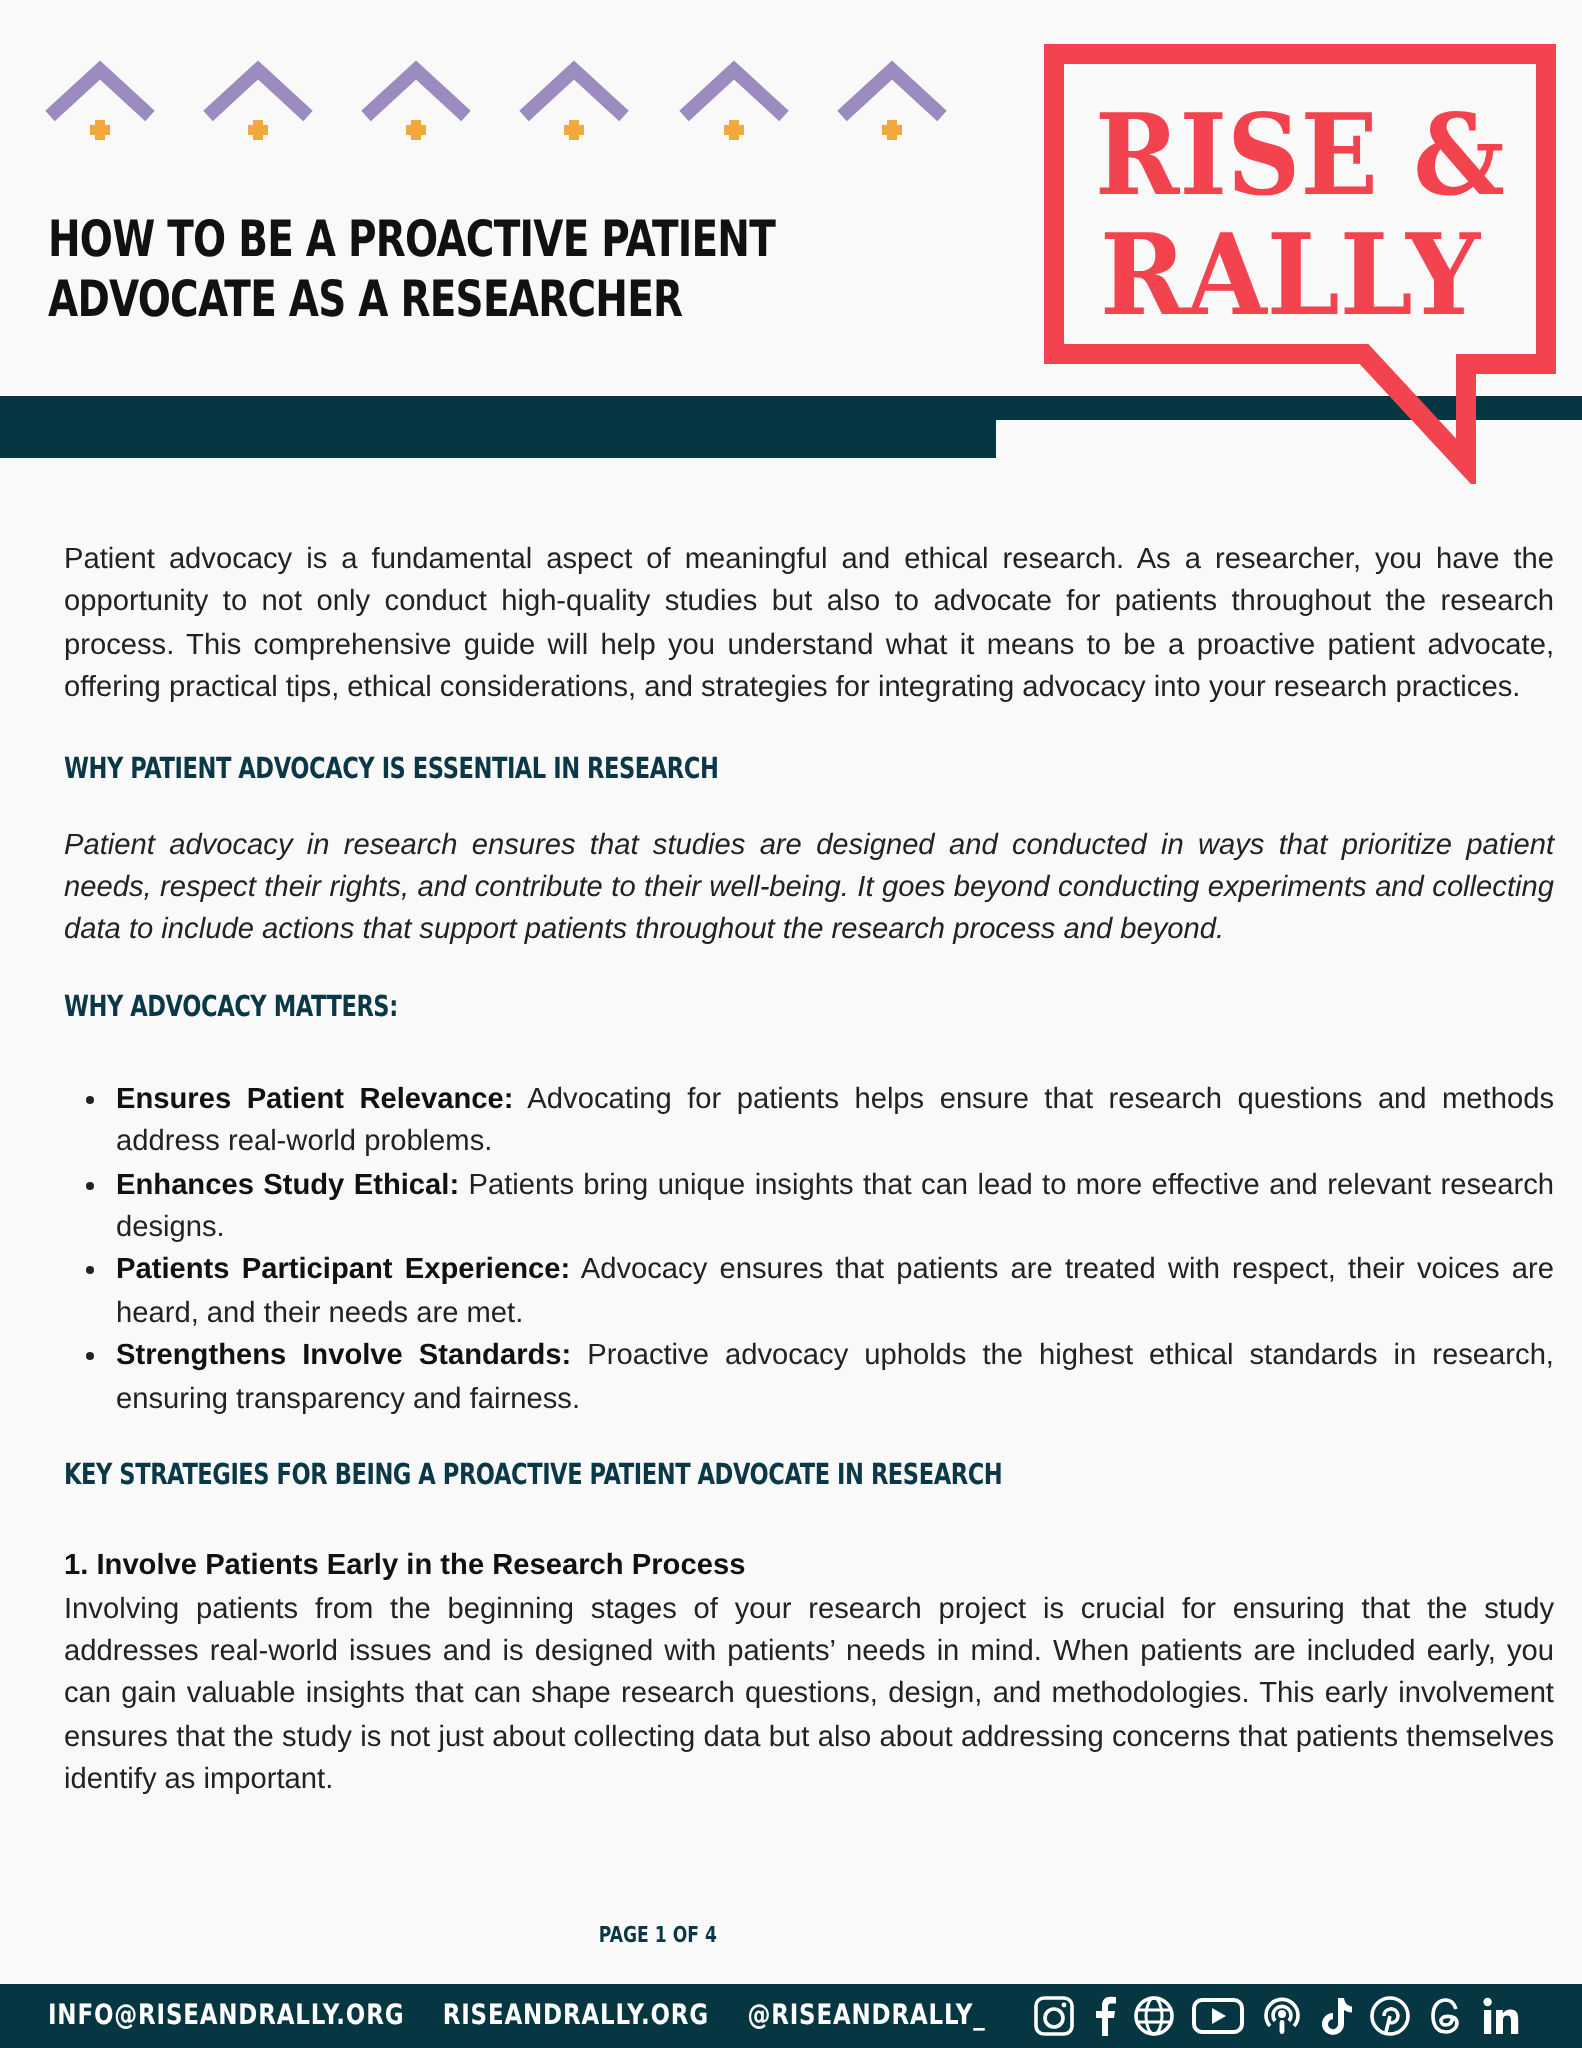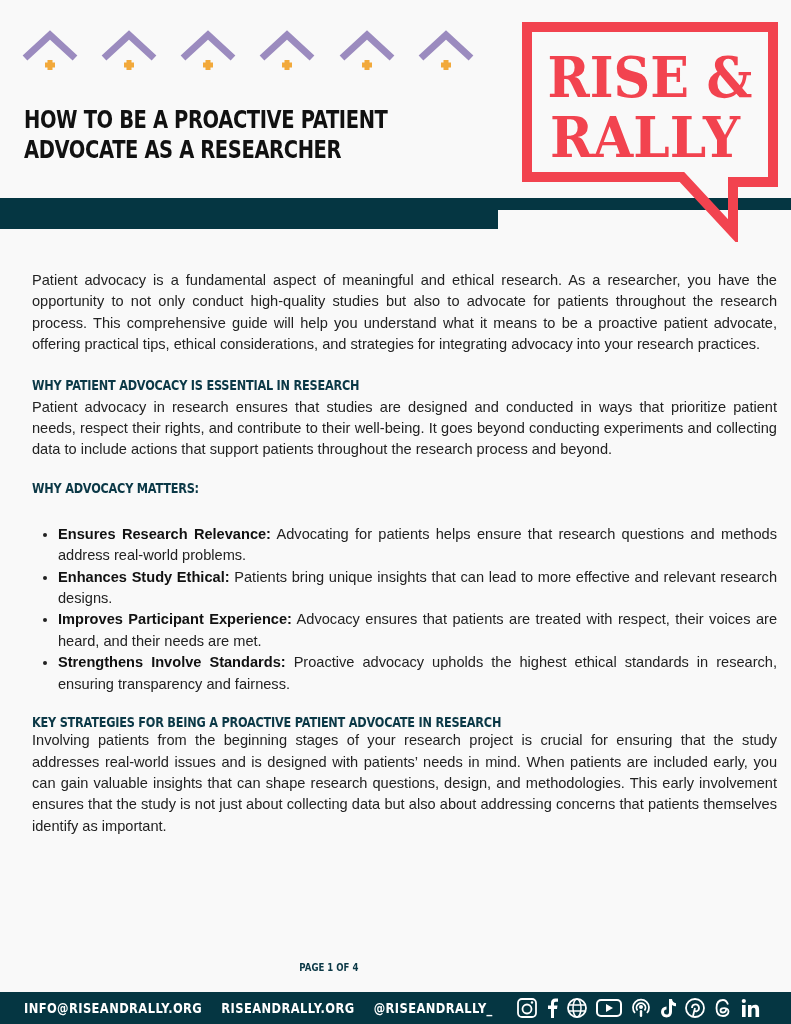--- a/index.html
+++ b/index.html
@@ -29,7 +29,7 @@
     transform: scaleX(0.78); transform-origin: left center; white-space: nowrap;
   }
   .sec1-h { margin-top: 21px; }
-  .sec1-p { margin-top: 4px; }
+  .sec1-p { margin-top: 20px; font-style: italic; }
   .sec2-h { margin-top: 19px; }
   ul { margin: 28px 0 0 0; padding-left: 26px; }
   li { font-size: 14.6px; line-height: 21.4px; text-align: justify; color: #222; margin-bottom: 0; }

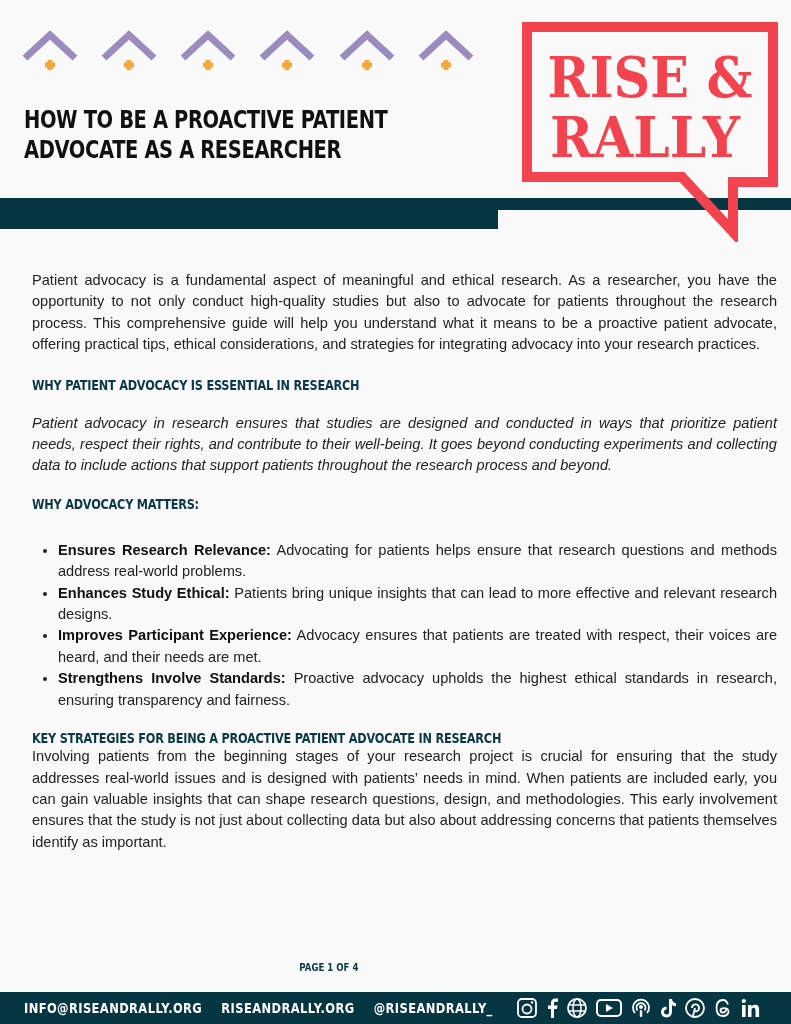--- a/index.html
+++ b/index.html
@@ -122,7 +122,7 @@
 
   <h2 class="h2 sec2-h">WHY ADVOCACY MATTERS:</h2>
   <ul>
-    <li><b>Ensures Research Relevance:</b><span> Advocating for patients helps ensure that research questions and methods address real-world problems.</span></li>
+    <li><b>Ensures Patient Relevance:</b><span> Advocating for patients helps ensure that research questions and methods address real-world problems.</span></li>
     <li><b>Enhances Study Ethical:</b><span> Patients bring unique insights that can lead to more effective and relevant research designs.</span></li>
     <li><b>Improves Participant Experience:</b><span> Advocacy ensures that patients are treated with respect, their voices are heard, and their needs are met.</span></li>
     <li><b>Strengthens Involve Standards:</b><span> Proactive advocacy upholds the highest ethical standards in research, ensuring transparency and fairness.</span></li>

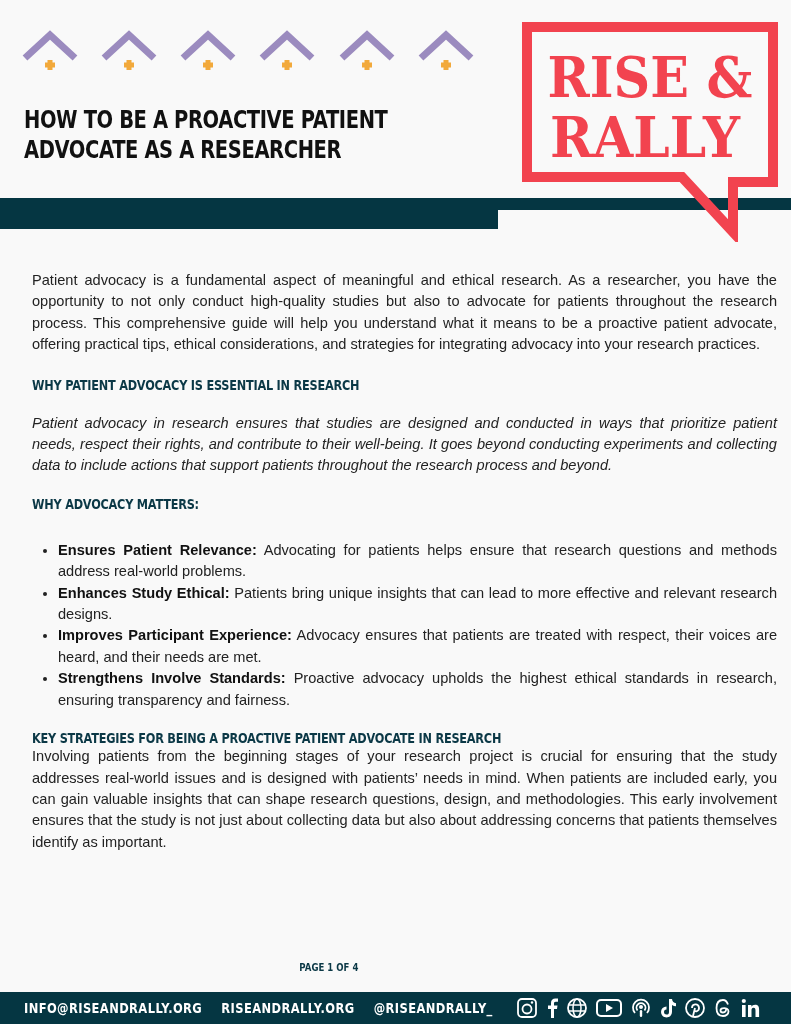--- a/index.html
+++ b/index.html
@@ -124,7 +124,7 @@
   <ul>
     <li><b>Ensures Patient Relevance:</b><span> Advocating for patients helps ensure that research questions and methods address real-world problems.</span></li>
     <li><b>Enhances Study Ethical:</b><span> Patients bring unique insights that can lead to more effective and relevant research designs.</span></li>
-    <li><b>Improves Participant Experience:</b><span> Advocacy ensures that patients are treated with respect, their voices are heard, and their needs are met.</span></li>
+    <li><b>Patients Participant Experience:</b><span> Advocacy ensures that patients are treated with respect, their voices are heard, and their needs are met.</span></li>
     <li><b>Strengthens Involve Standards:</b><span> Proactive advocacy upholds the highest ethical standards in research, ensuring transparency and fairness.</span></li>
   </ul>
 

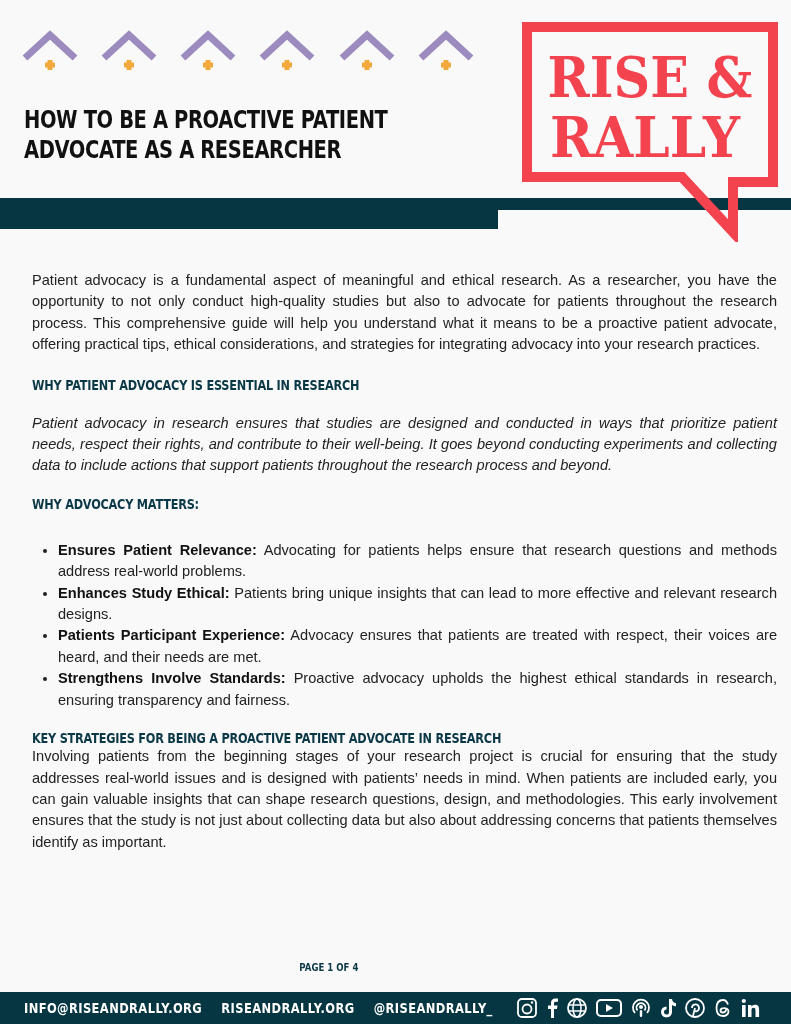--- a/index.html
+++ b/index.html
@@ -129,6 +129,7 @@
   </ul>
 
   <h2 class="h2 sec3-h">KEY STRATEGIES FOR BEING A PROACTIVE PATIENT ADVOCATE IN RESEARCH</h2>
+  <div class="sub-h">1. Involve Patients Early in the Research Process</div>
   <p>Involving patients from the beginning stages of your research project is crucial for ensuring that the study addresses real-world issues and is designed with patients’ needs in mind. When patients are included early, you can gain valuable insights that can shape research questions, design, and methodologies. This early involvement ensures that the study is not just about collecting data but also about addressing concerns that patients themselves identify as important.</p>
 </div>
 

